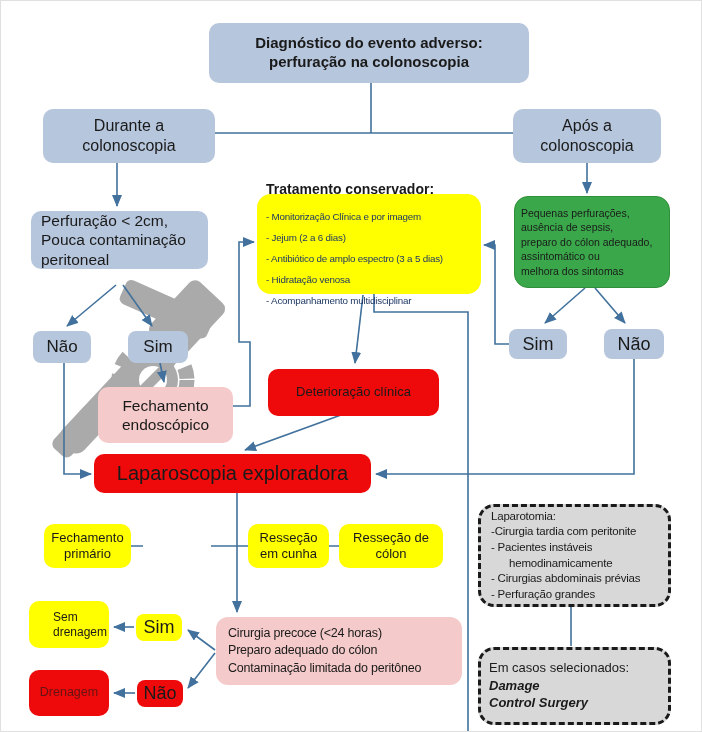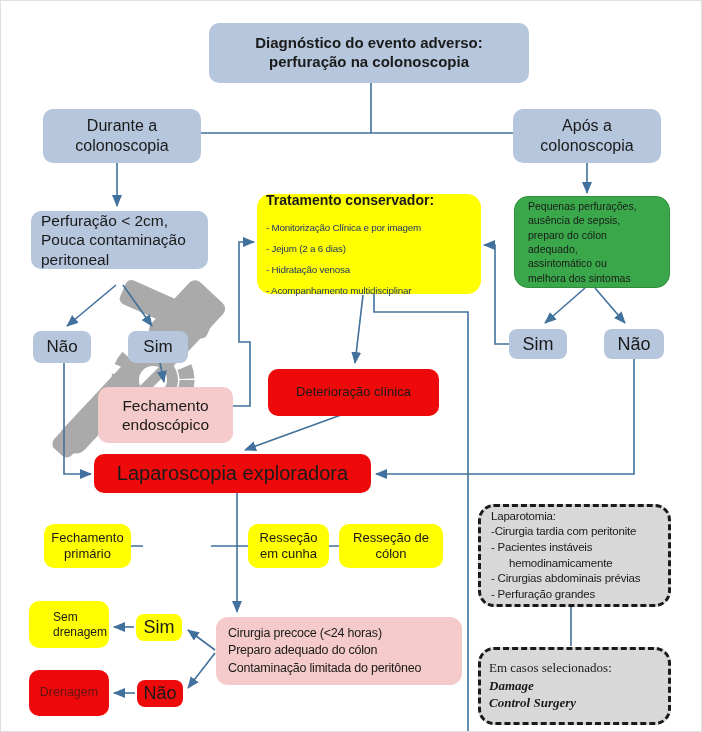--- a/index.html
+++ b/index.html
@@ -79,7 +79,7 @@
   <div class="box blue" style="left:208px;top:22px;width:320px;height:60px;font-size:15px;font-weight:700;">Diagnóstico do evento adverso:
 perfuração na colonoscopia</div>
 
-  <div class="box blue" style="left:42px;top:108px;width:158px;height:54px;font-size:16px;">Durante a
+  <div class="box blue" style="left:42px;top:108px;width:172px;height:54px;font-size:16px;">Durante a
 colonoscopia</div>
 
   <div class="box blue" style="left:512px;top:108px;width:148px;height:54px;font-size:16px;">Após a

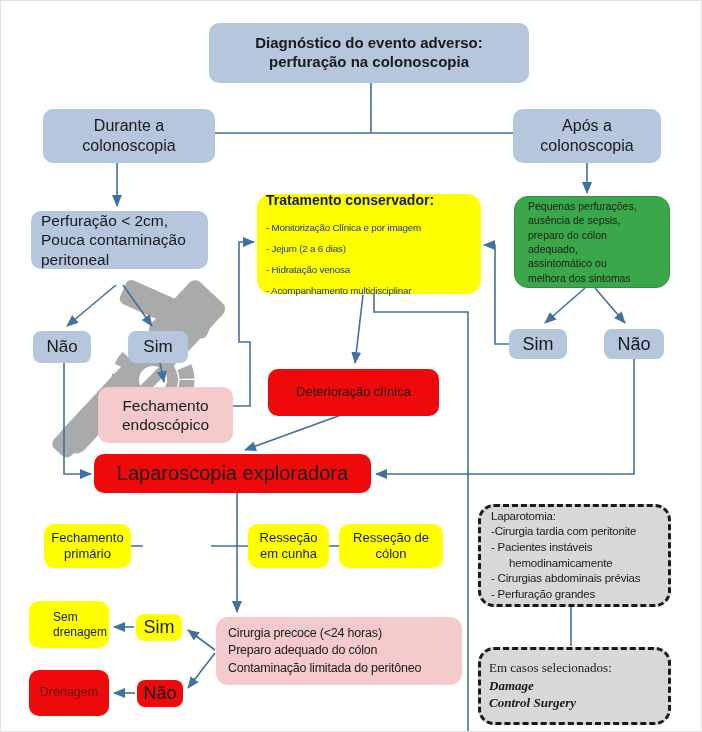--- a/index.html
+++ b/index.html
@@ -97,7 +97,7 @@
     <div class="t-item">- Acompanhamento multidisciplinar</div>
   </div>
 
-  <div class="box green leftal" style="left:513px;top:195px;width:156px;height:92px;font-size:10.5px;line-height:1.38;padding:0 13px;">Pequenas perfurações,
+  <div class="box green leftal" style="left:513px;top:195px;width:156px;height:92px;font-size:10.5px;line-height:1.38;padding:0 6px;">Pequenas perfurações,
 ausência de sepsis,
 preparo do cólon adequado,
 assintomático ou

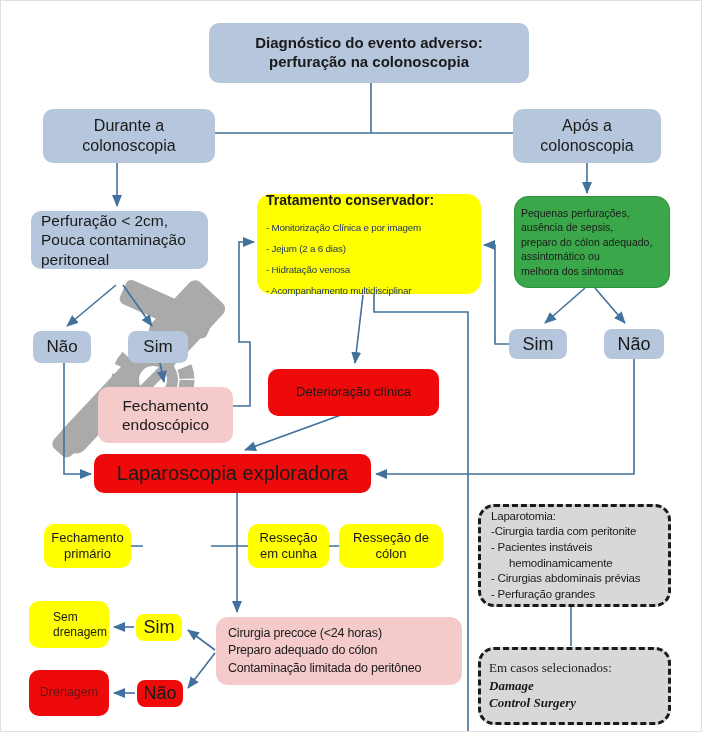--- a/index.html
+++ b/index.html
@@ -93,6 +93,7 @@
     <div class="t-title">Tratamento conservador:</div>
     <div class="t-item">- Monitorização Clínica e por imagem</div>
     <div class="t-item">- Jejum (2 a 6 dias)</div>
+    <div class="t-item">- Antibiótico de amplo espectro (3 a 5 dias)</div>
     <div class="t-item">- Hidratação venosa</div>
     <div class="t-item">- Acompanhamento multidisciplinar</div>
   </div>

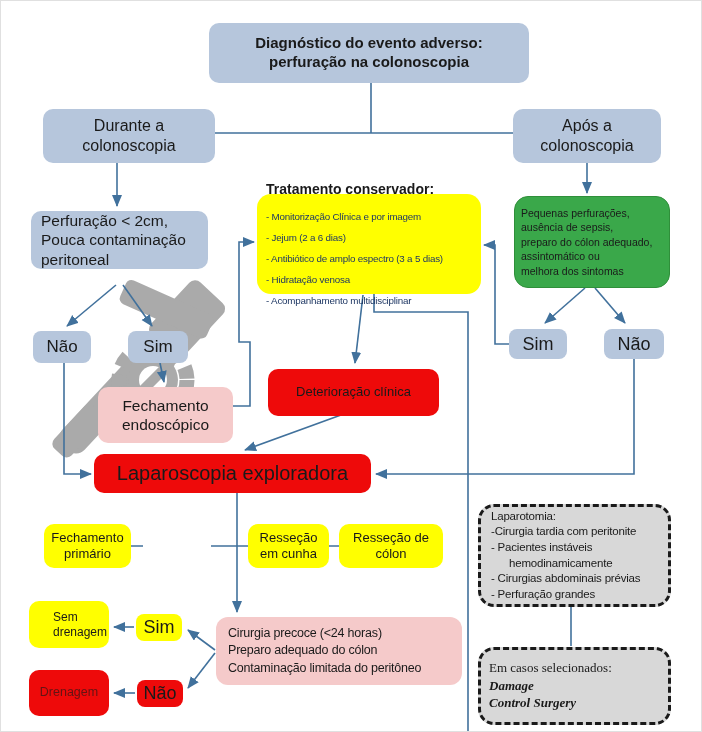--- a/index.html
+++ b/index.html
@@ -149,7 +149,7 @@
 Preparo adequado do cólon
 Contaminação limitada do peritôneo</div>
 
-  <div class="box grayd col leftal" style="left:477px;top:646px;width:193px;height:78px;padding:6px 8px;font-family:Liberation Serif, serif;">
+  <div class="box grayd col leftal" style="left:477px;top:646px;width:193px;height:78px;padding:6px 8px;">
     <span class="ec-title">Em casos selecionados:</span>
     <span class="ec-bold">Damage
 Control Surgery</span>

